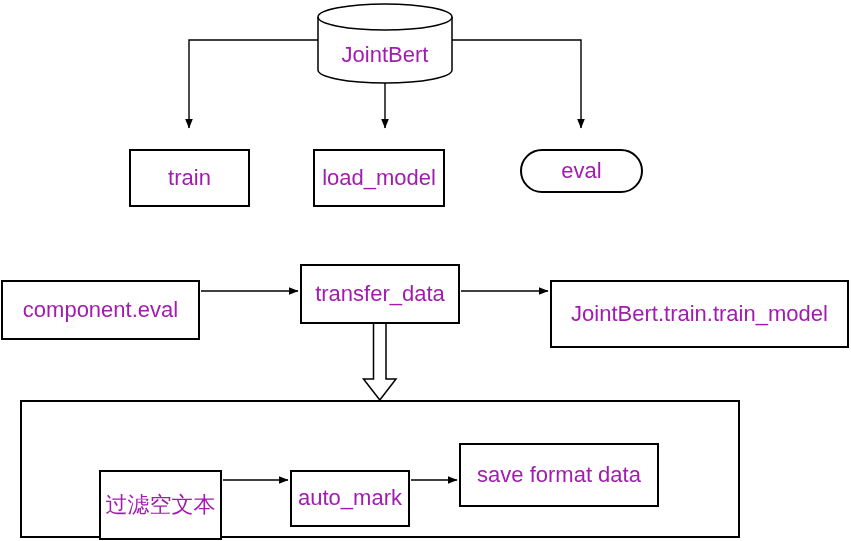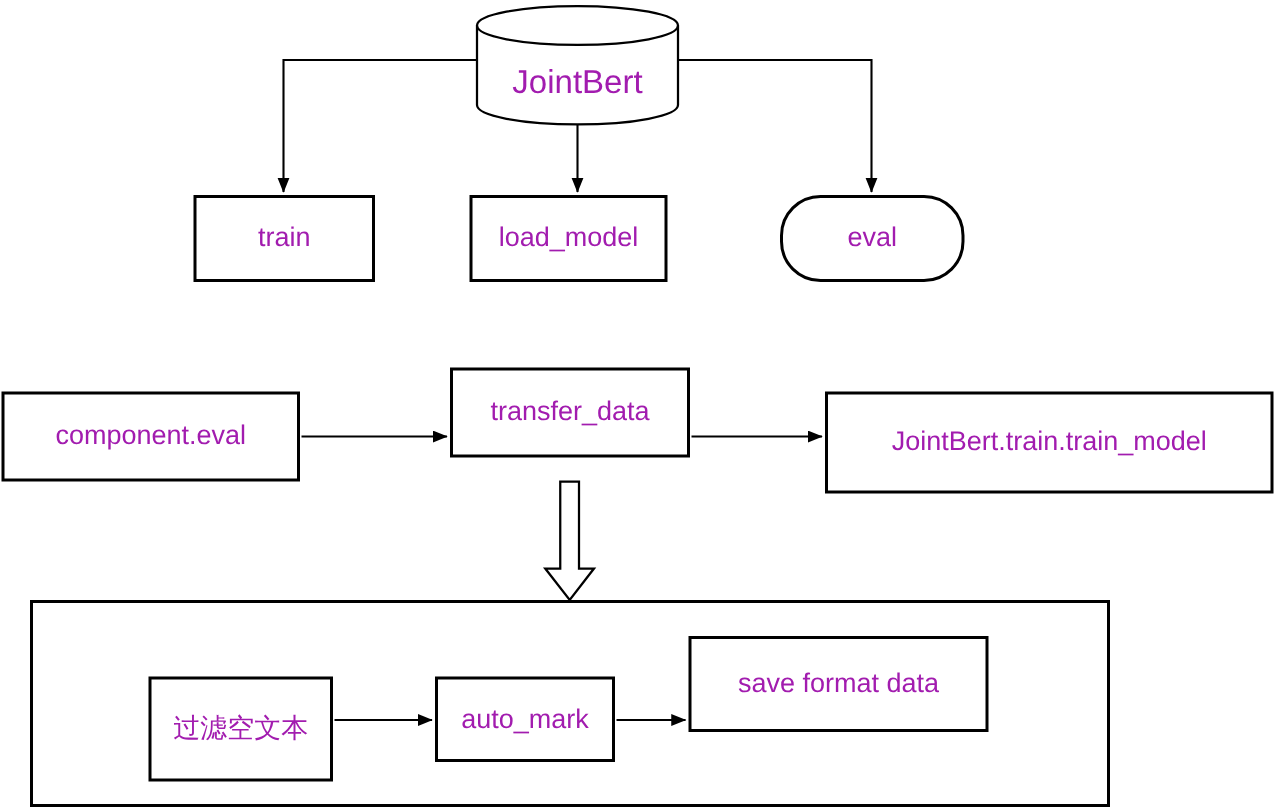--- a/index.html
+++ b/index.html
@@ -31,10 +31,11 @@
     display: flex;
     align-items: center;
     justify-content: center;
-    font-size: 18px;
+    font-size: 22px;
     line-height: 1.1;
     white-space: nowrap;
     text-align: center;
+    margin-top: 19px;
   }
   .cyl-label {
     position: absolute;

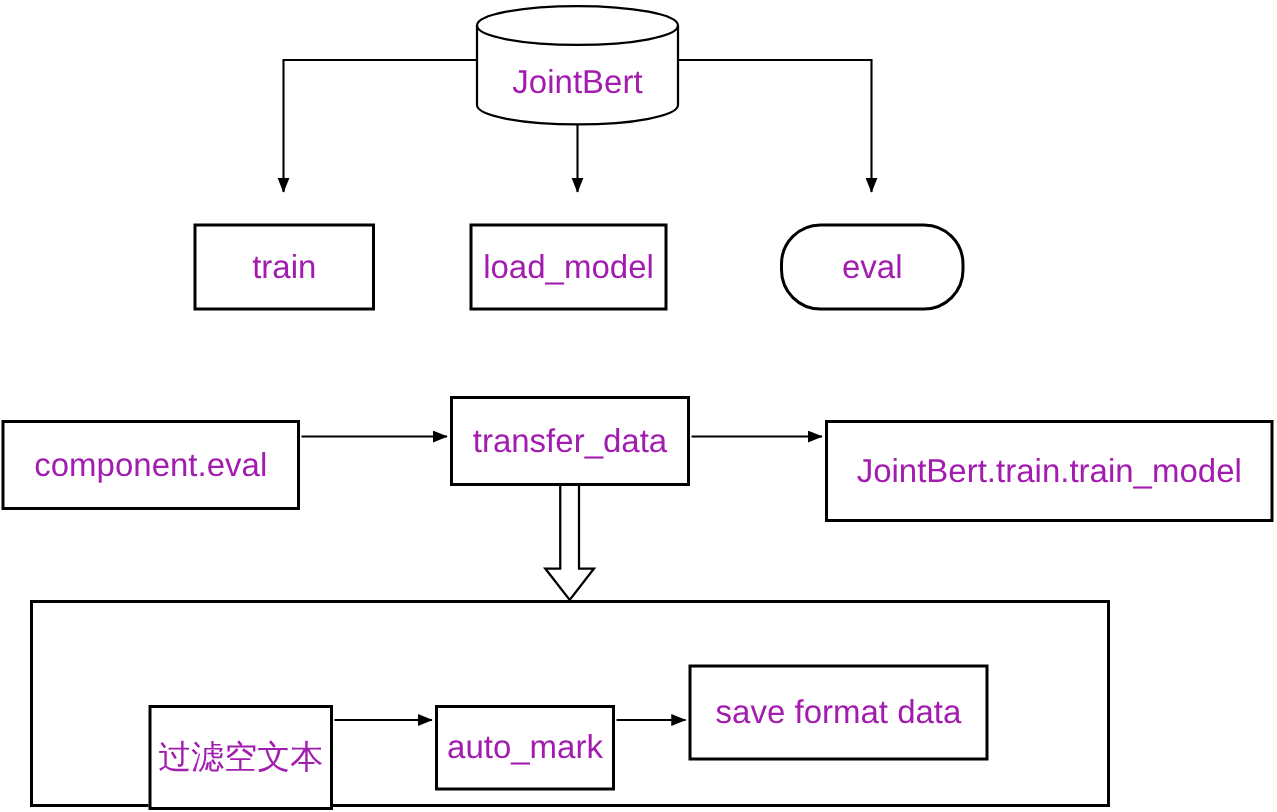--- a/index.html
+++ b/index.html
@@ -54,7 +54,7 @@
   
   .n-train        { left: 129px; top: 130px; width: 121px; height: 58px; }
   .n-load-model   { left: 313px; top: 130px; width: 132px; height: 58px; }
-  .n-eval         { left: 520px; top: 130px; width: 123px; height: 58px; border-radius: 27px; }
+  .n-eval         { left: 520px; top: 130px; width: 123px; height: 44px; border-radius: 27px; }
   .n-component    { left: 1px;   top: 261px; width: 199px; height: 60px; }
   .n-transfer     { left: 300px; top: 245px; width: 160px; height: 60px; }
   .n-train-model  { left: 550px; top: 261px; width: 299px; height: 68px; }

